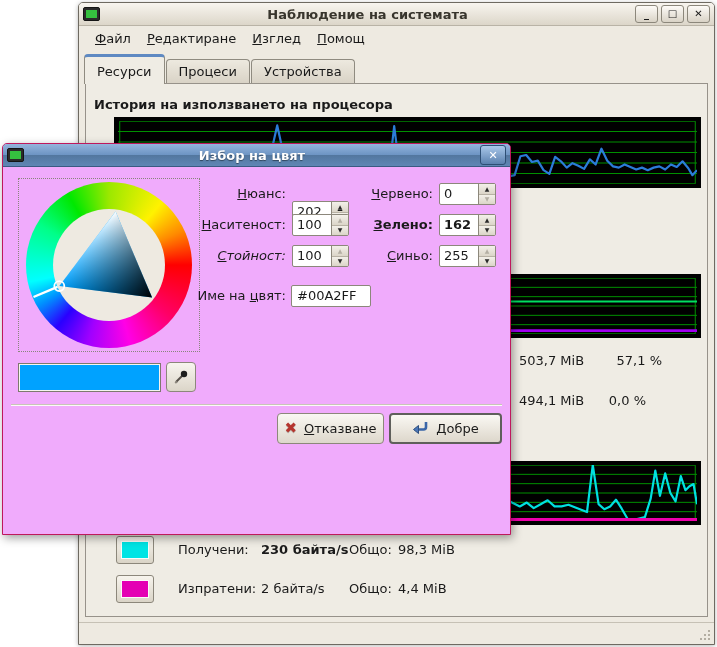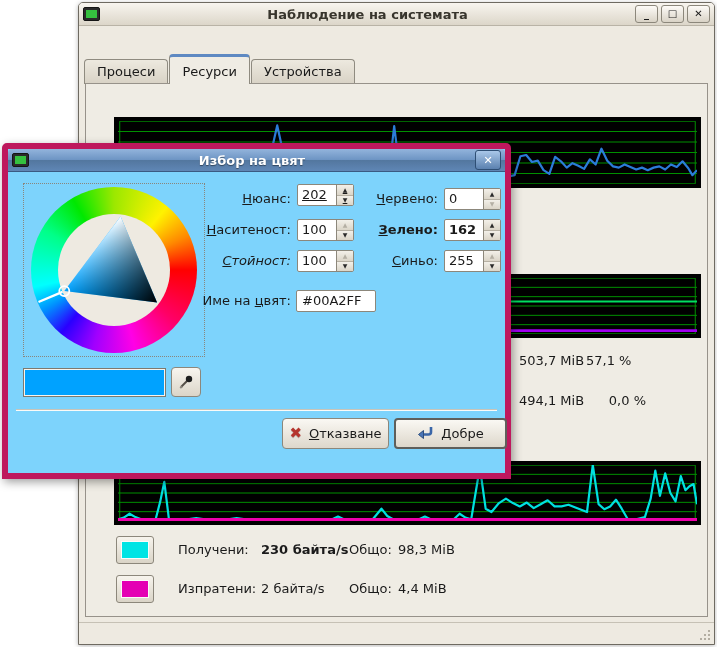--- a/index.html
+++ b/index.html
@@ -149,6 +149,12 @@
     <div class="winbtn">✕</div>
   </div>
 
+  <div class="menubar">
+    <div class="menuitem"><span class="accel">Ф</span><span>айл</span></div>
+    <div class="menuitem"><span class="accel">Р</span><span>едактиране</span></div>
+    <div class="menuitem"><span class="accel">И</span><span>зглед</span></div>
+    <div class="menuitem"><span class="accel">П</span><span>омощ</span></div>
+  </div>
 
   <div class="tabstrip">
     <div class="tab">Процеси</div>

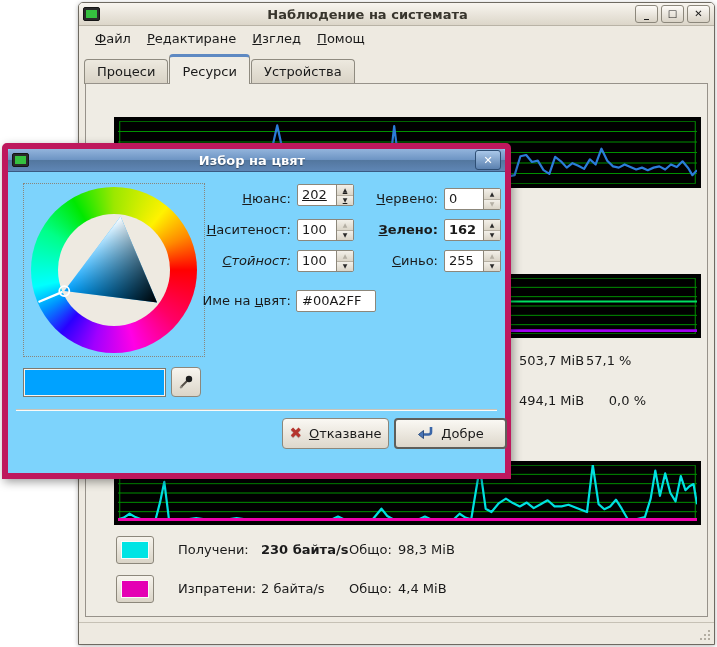--- a/index.html
+++ b/index.html
@@ -157,8 +157,8 @@
   </div>
 
   <div class="tabstrip">
+    <div class="tab active">Ресурси</div>
     <div class="tab">Процеси</div>
-    <div class="tab active">Ресурси</div>
     <div class="tab">Устройства</div>
   </div>
 

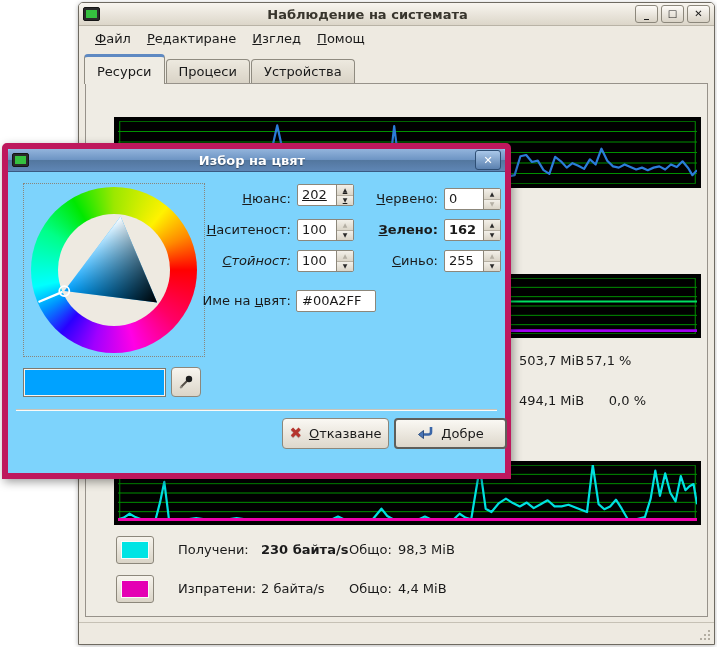--- a/index.html
+++ b/index.html
@@ -164,6 +164,7 @@
 
   <div class="panel">
 
+    <div class="abs sectiontitle" style="left:8px;top:13px;">История на използването на процесора</div>
 
     <div class="abs chart" style="left:28px;top:33px;width:587px;height:71px;">
         <svg viewBox="0 0 100 100" preserveAspectRatio="none">

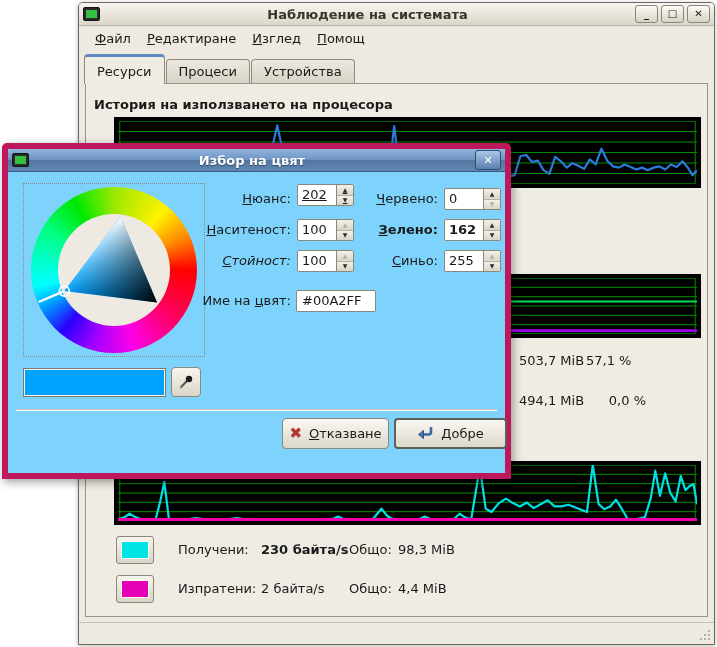--- a/index.html
+++ b/index.html
@@ -66,8 +66,8 @@
 
   
   .dialog{
-    position:absolute;left:2px;top:143px;width:509px;height:336px;box-sizing:border-box;
-    background:#7dd3fc;border:6px solid #be185d;border-radius:5px 5px 0 0;
+    position:absolute;left:2px;top:143px;width:509px;height:392px;box-sizing:border-box;
+    background:#f0abfc;border:1px solid #be185d;border-radius:5px 5px 0 0;
     box-shadow:2px 3px 10px rgba(0,0,0,.38);z-index:20;
   }
   .dlg-titlebar{

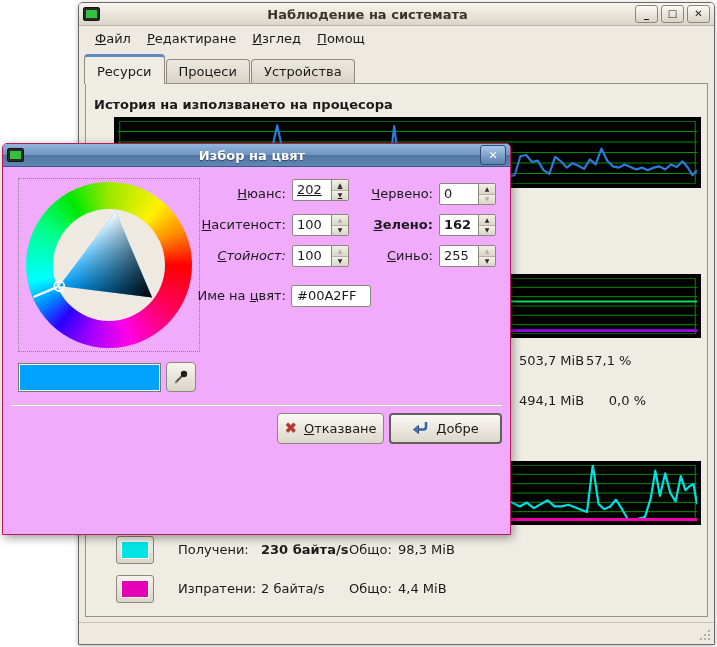--- a/index.html
+++ b/index.html
@@ -272,7 +272,7 @@
   </div>
 
   <div class="fieldlabel" style="left:190px;top:39px;width:93px;"><span class="accel">Н</span><span>юанс:</span></div>
-  <div class="spin" style="left:289px;top:35px;text-decoration:underline;">
+  <div class="spin" style="left:289px;top:57px;text-decoration:underline;">
     <div class="val">202</div>
     <div class="btns">
         <div class="sb">▲</div>

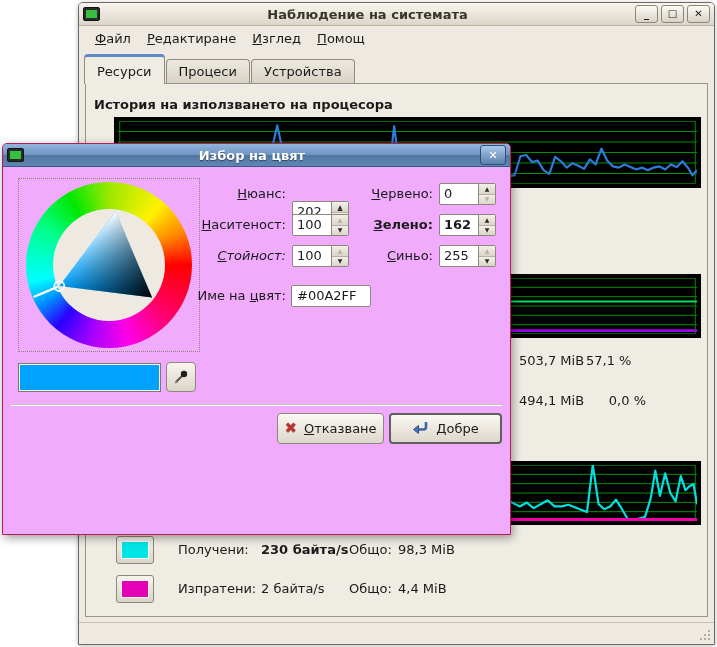--- a/index.html
+++ b/index.html
@@ -192,7 +192,7 @@
       </div>
 
     <div class="abs valtext" style="left:433px;top:269px;">503,7 MiB</div>
-    <div class="abs valtext" style="left:500px;top:269px;width:60px;text-align:left;">57,1 %</div>
+    <div class="abs valtext" style="left:516px;top:269px;width:60px;text-align:right;">57,1 %</div>
     <div class="abs valtext" style="left:433px;top:309px;">494,1 MiB</div>
     <div class="abs valtext" style="left:500px;top:309px;width:60px;text-align:right;">0,0 %</div>
 

